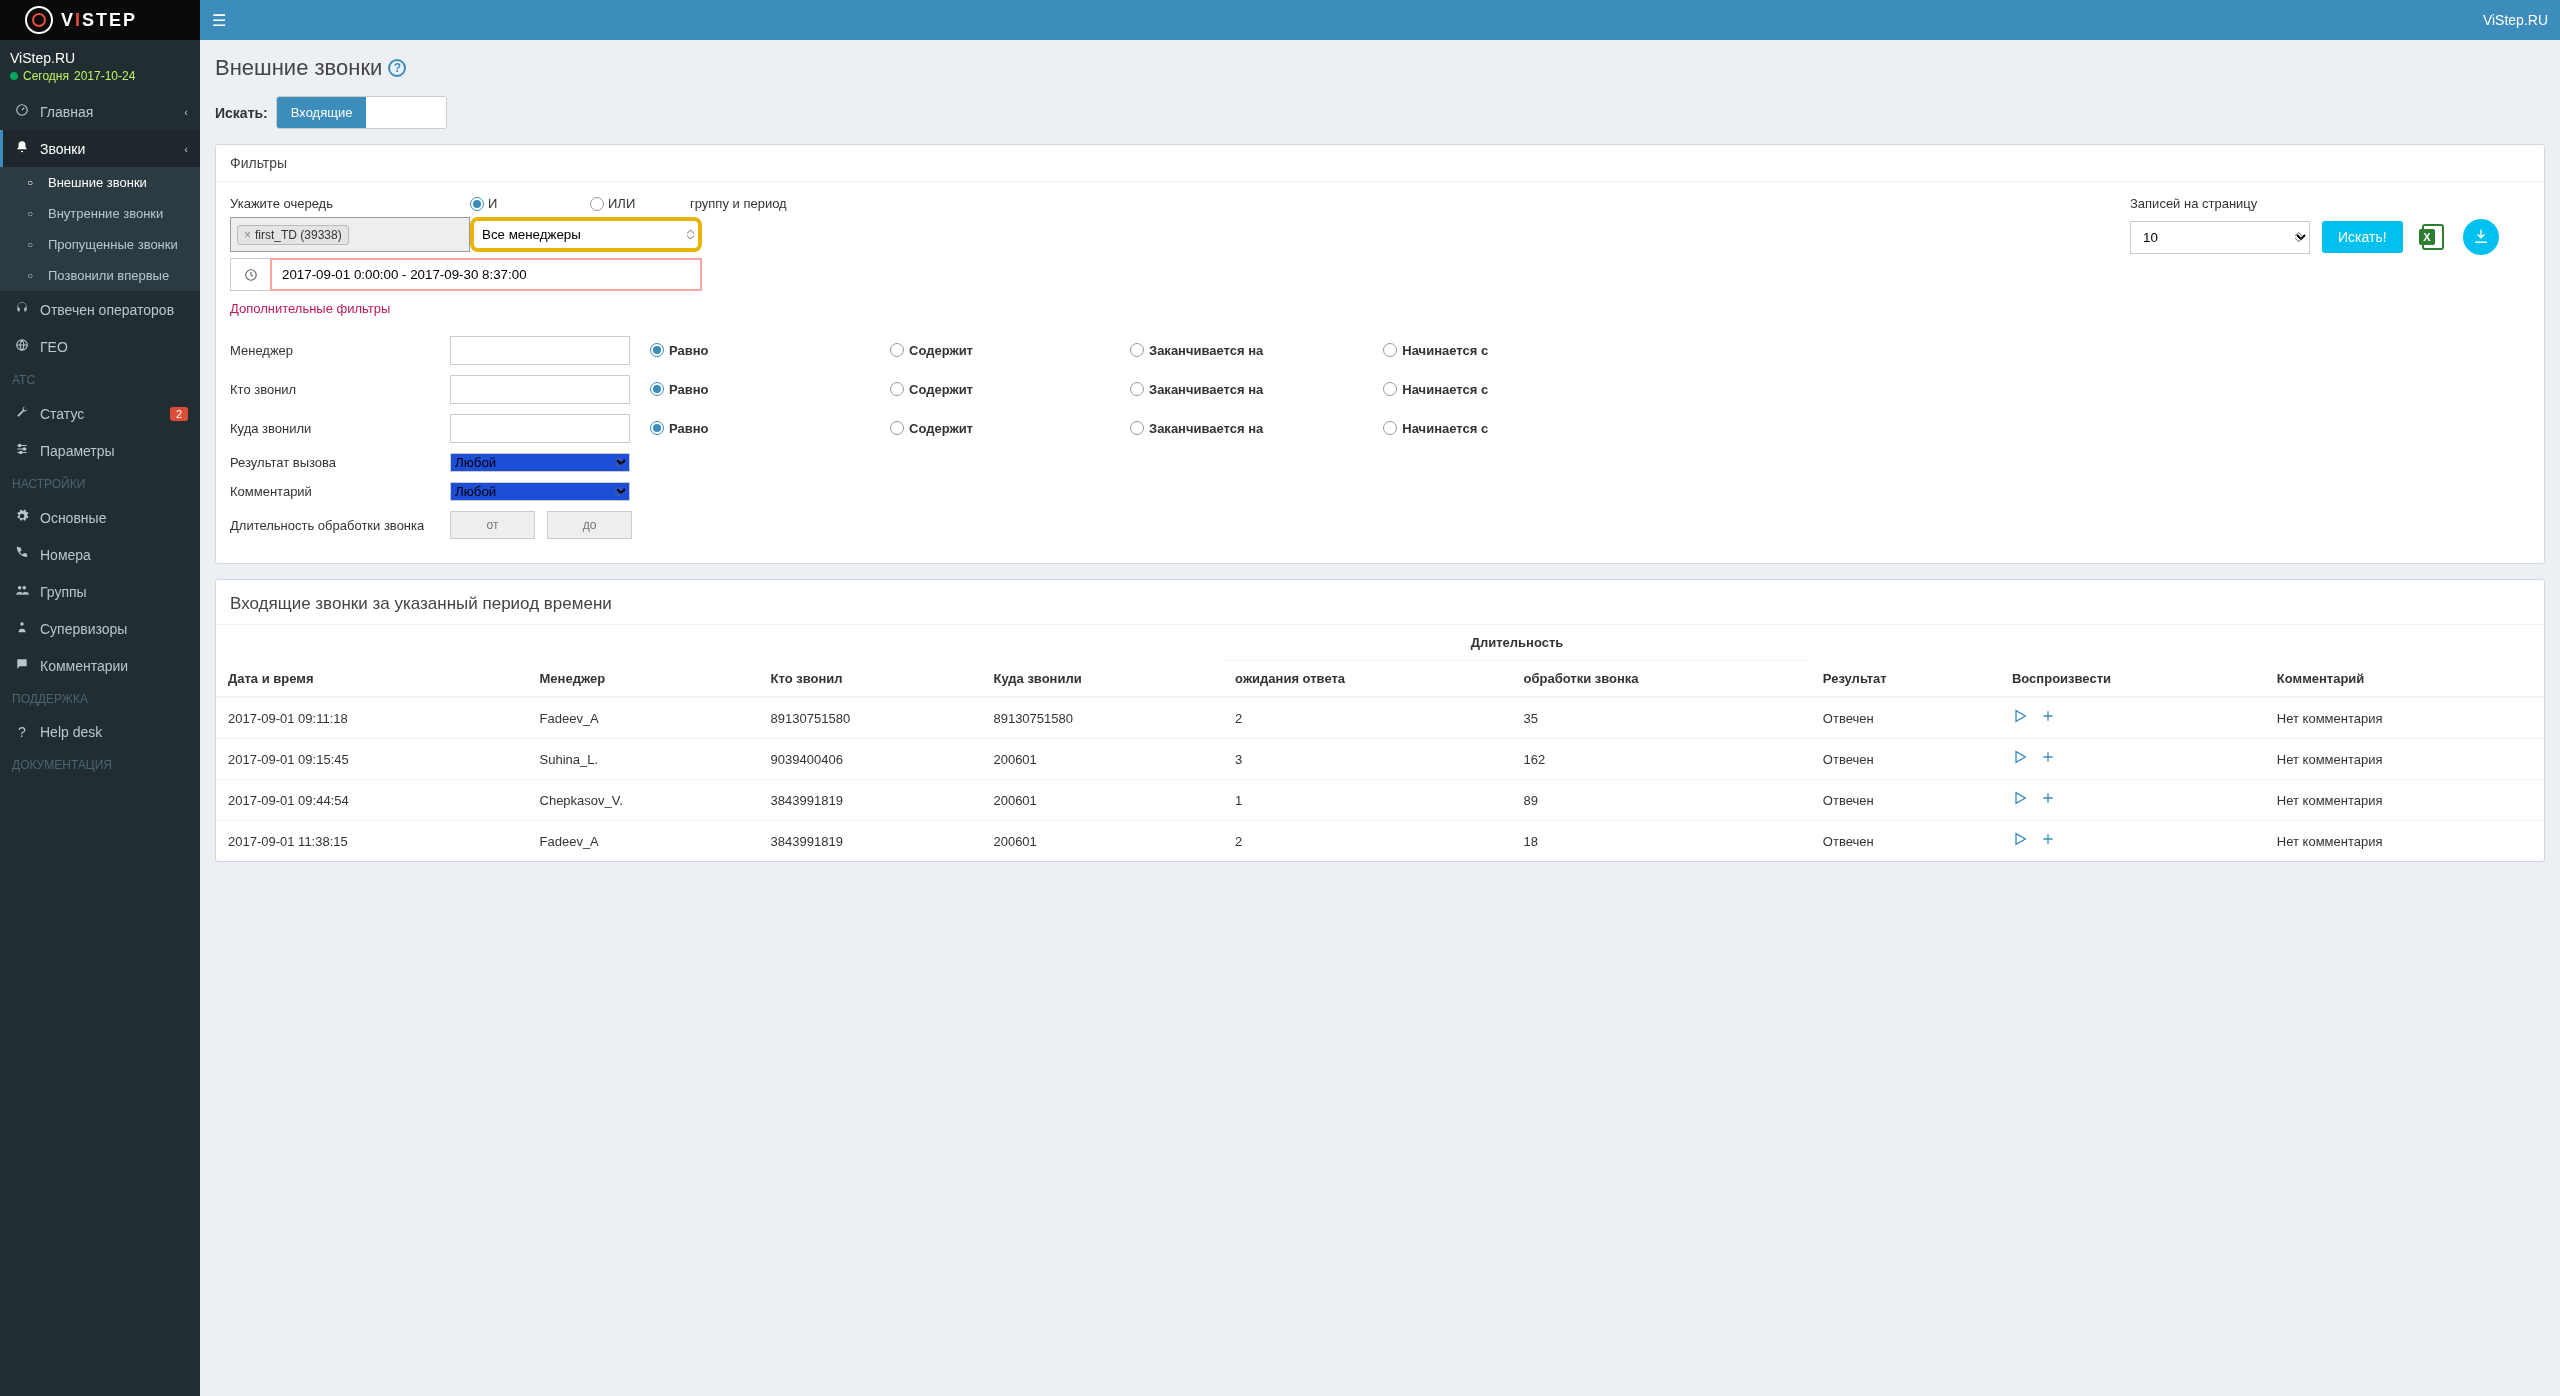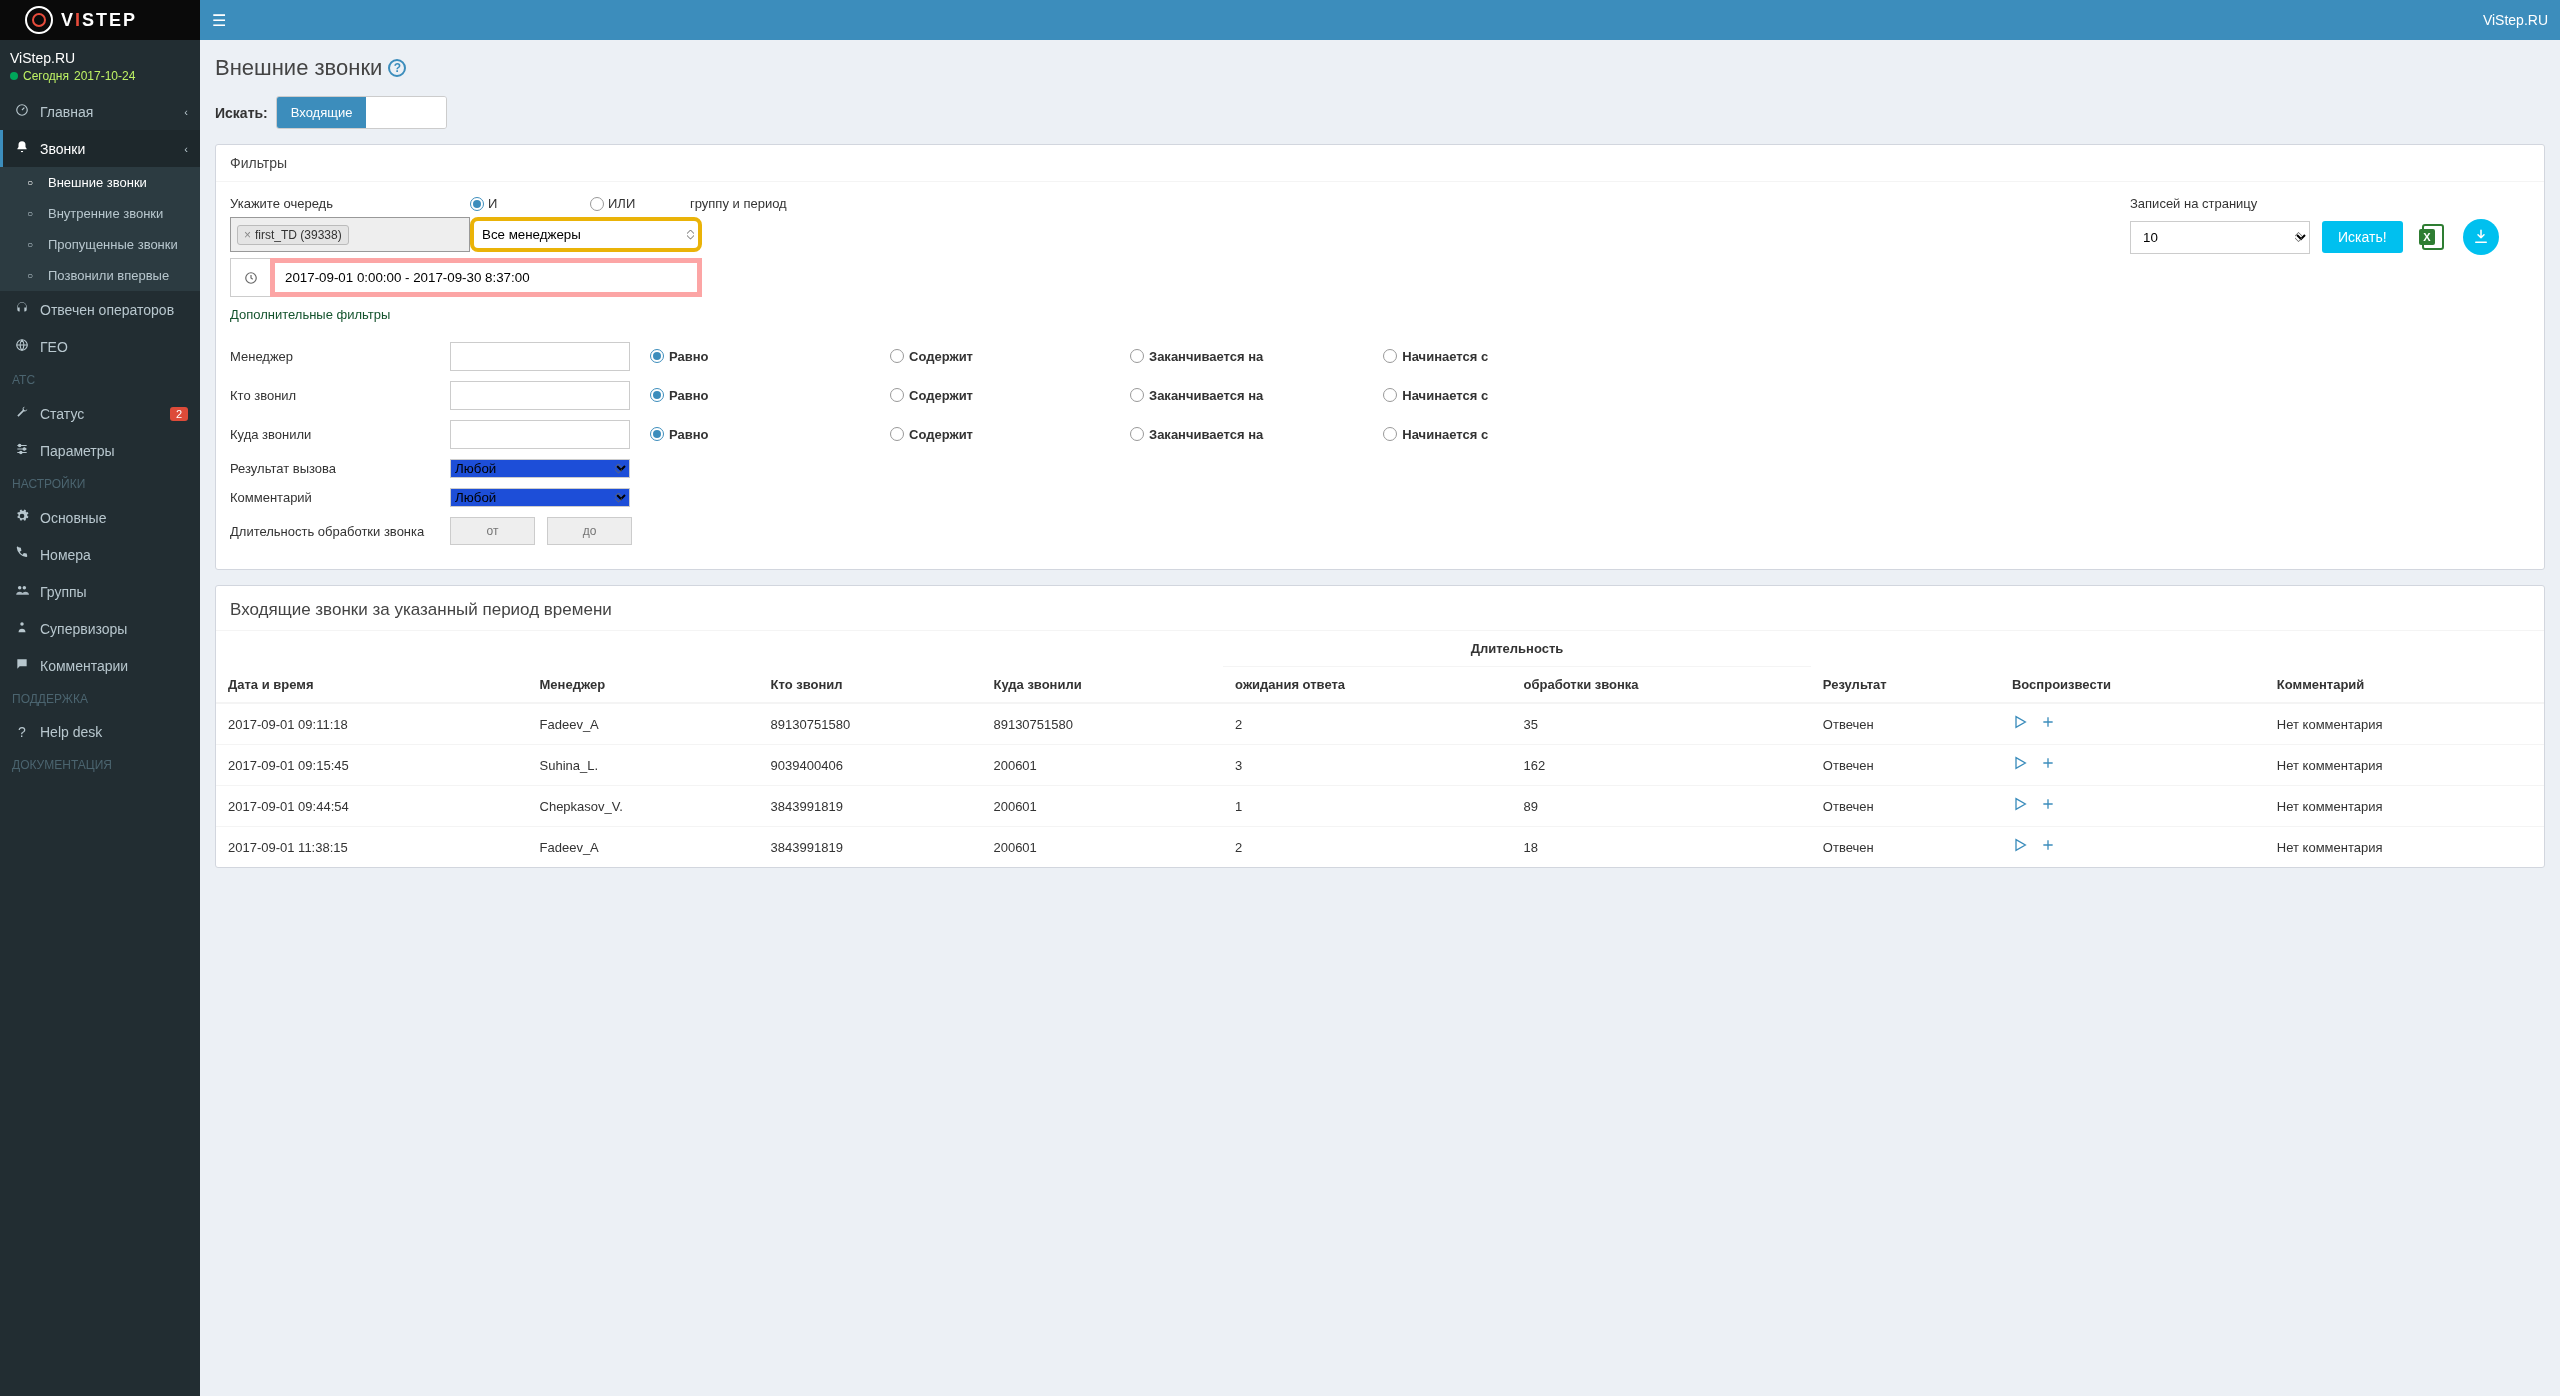--- a/index.html
+++ b/index.html
@@ -76,7 +76,7 @@
 .mgr-select { width: 232px; }
 .date-row { display: flex; margin-top: 6px; }
 .date-icon-box { width: 40px; border: 1px solid #ccc; border-right: none; display: flex; align-items: center; justify-content: center; background: #fff; }
-.date-input { flex: 1; max-width: 432px; border: 5px solid #fca5a5; padding: 7px 10px; background: #fff; }
+.date-input { flex: 1; max-width: 432px; border: 2px solid #fca5a5; padding: 7px 10px; background: #fff; }
 
 .filter-right .label { font-size: 13px; margin-bottom: 8px; display: block; }
 .right-row { display: flex; align-items: center; gap: 12px; }

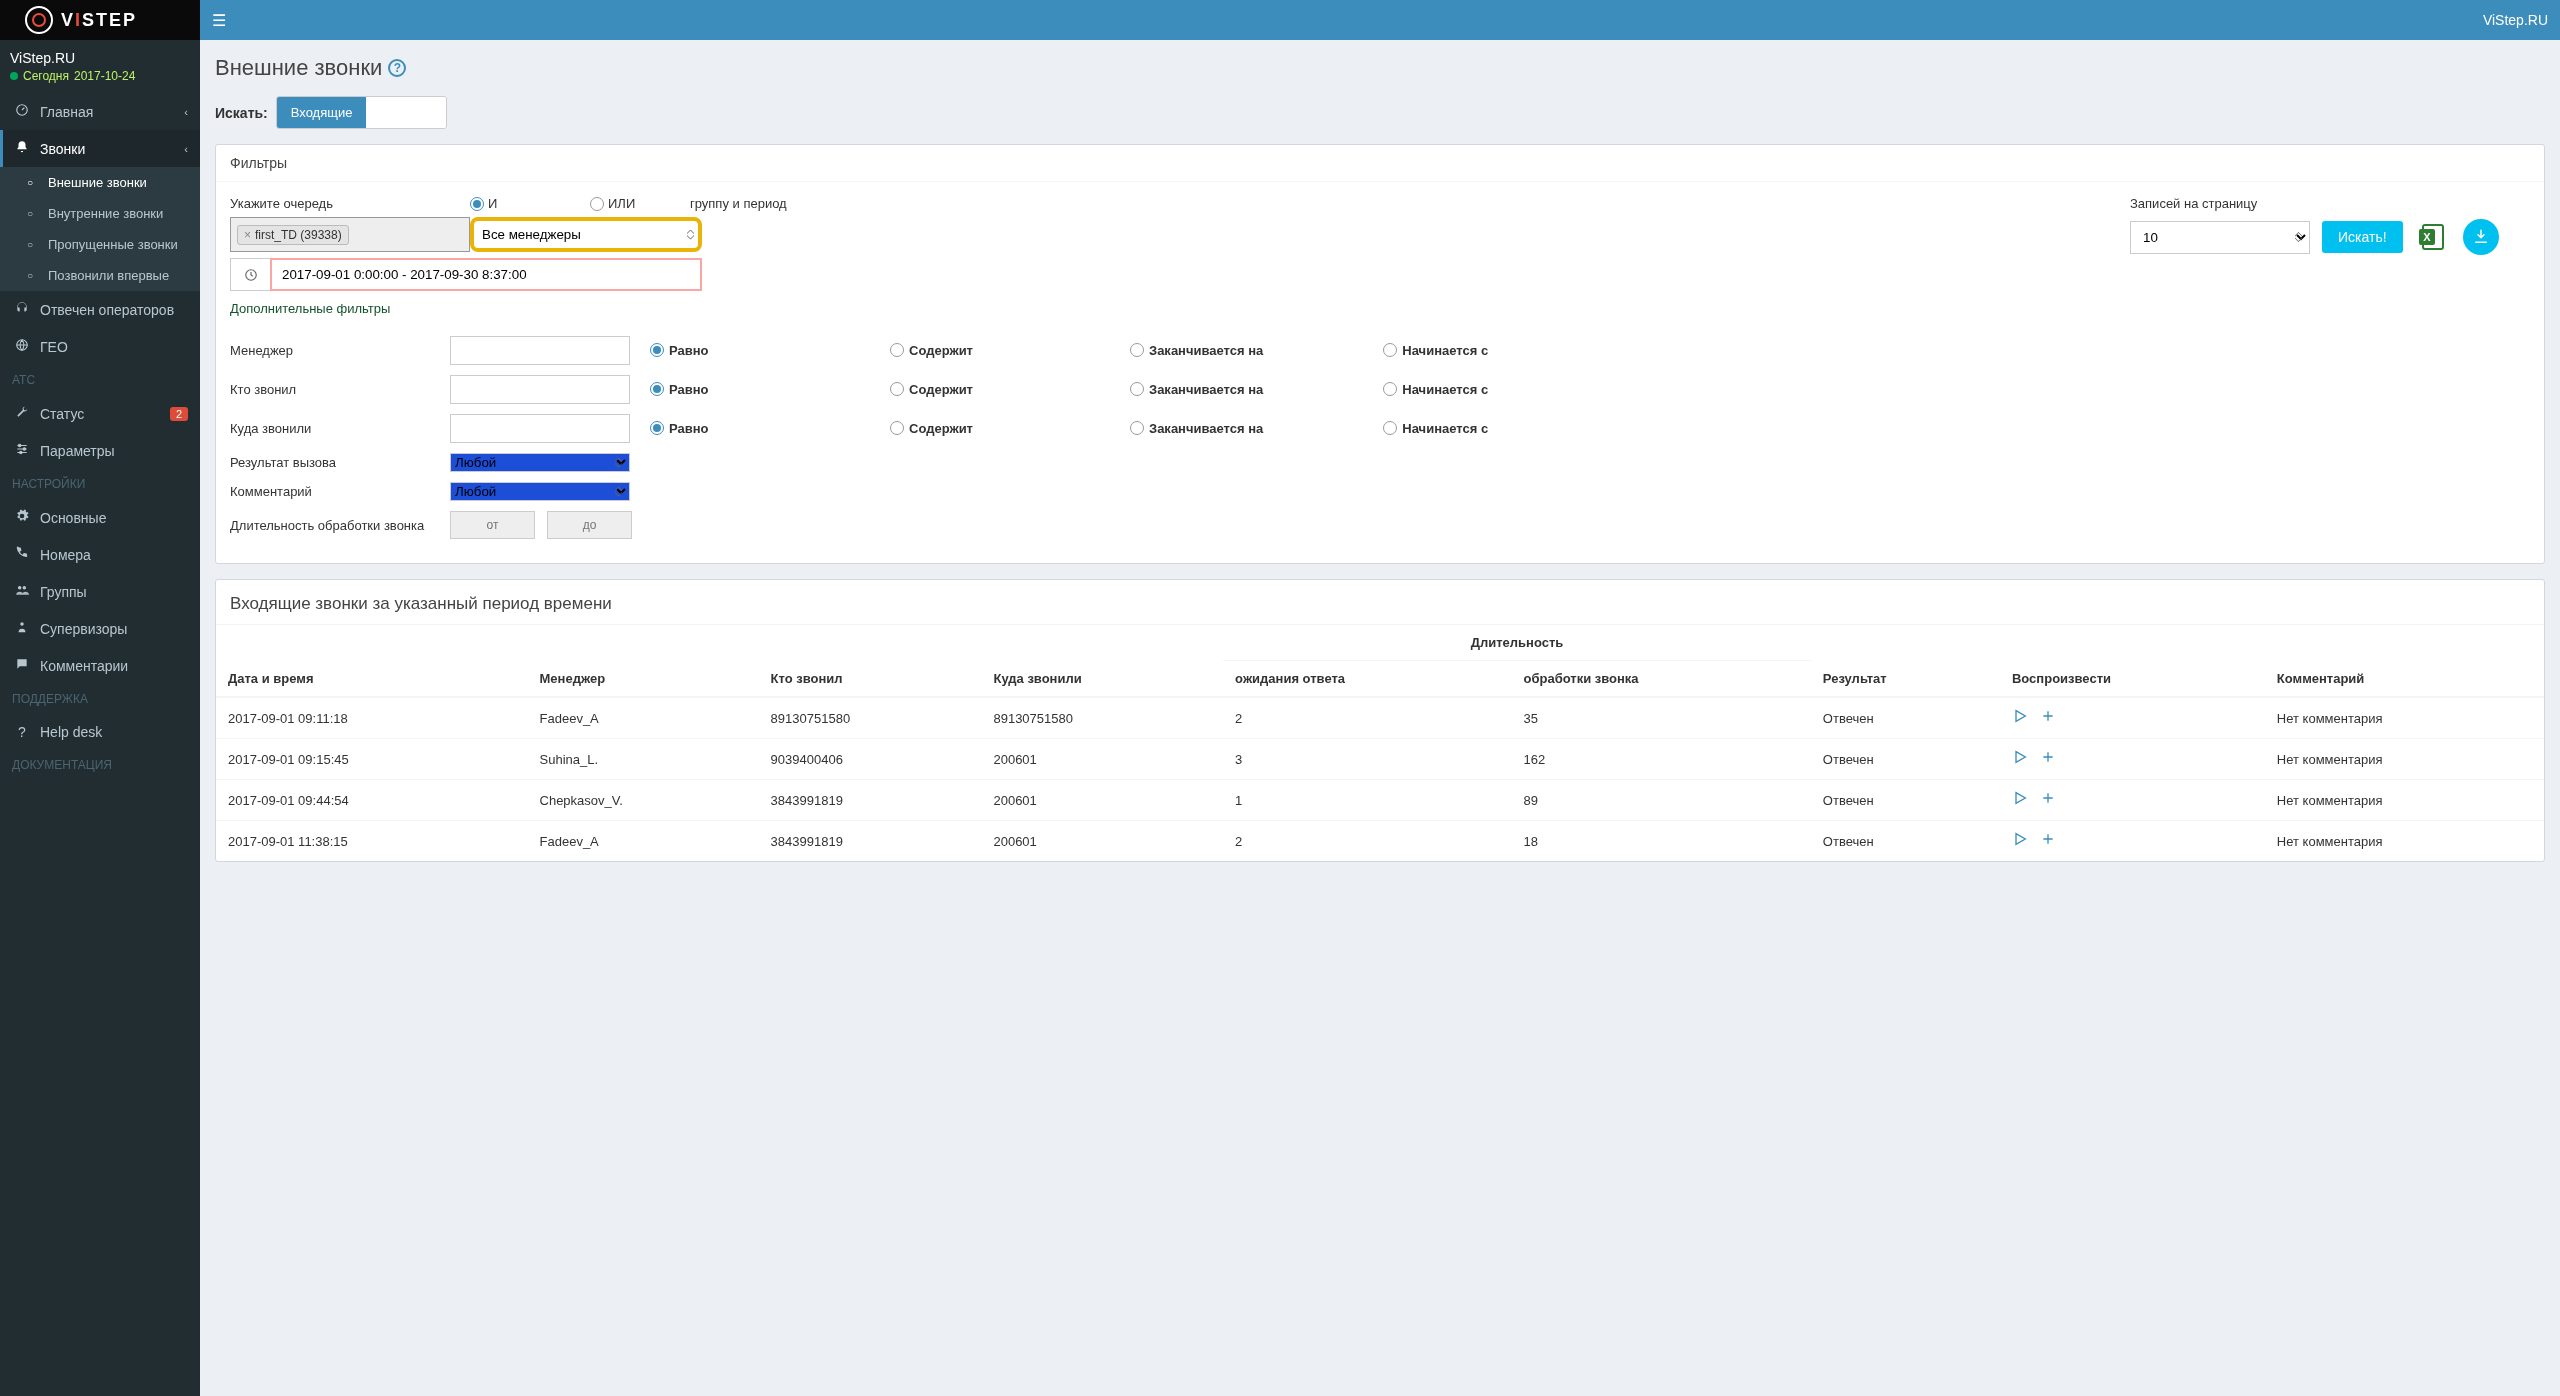--- a/index.html
+++ b/index.html
@@ -85,7 +85,7 @@
 .excel-icon { width: 36px; height: 36px; display: flex; align-items: center; justify-content: center; cursor: pointer; }
 .dl-icon { width: 36px; height: 36px; background: #00c0ef; border-radius: 50%; display: flex; align-items: center; justify-content: center; color: #fff; cursor: pointer; font-size:18px;}
 
-.adv-link { color: #14532d; cursor: pointer; font-size: 13px; margin: 10px 0; display: inline-block; }
+.adv-link { color: #be185d; cursor: pointer; font-size: 13px; margin: 10px 0; display: inline-block; }
 
 .adv-filters { margin-top: 10px; }
 .adv-row { display: flex; align-items: center; margin-bottom: 10px; gap: 20px; }

